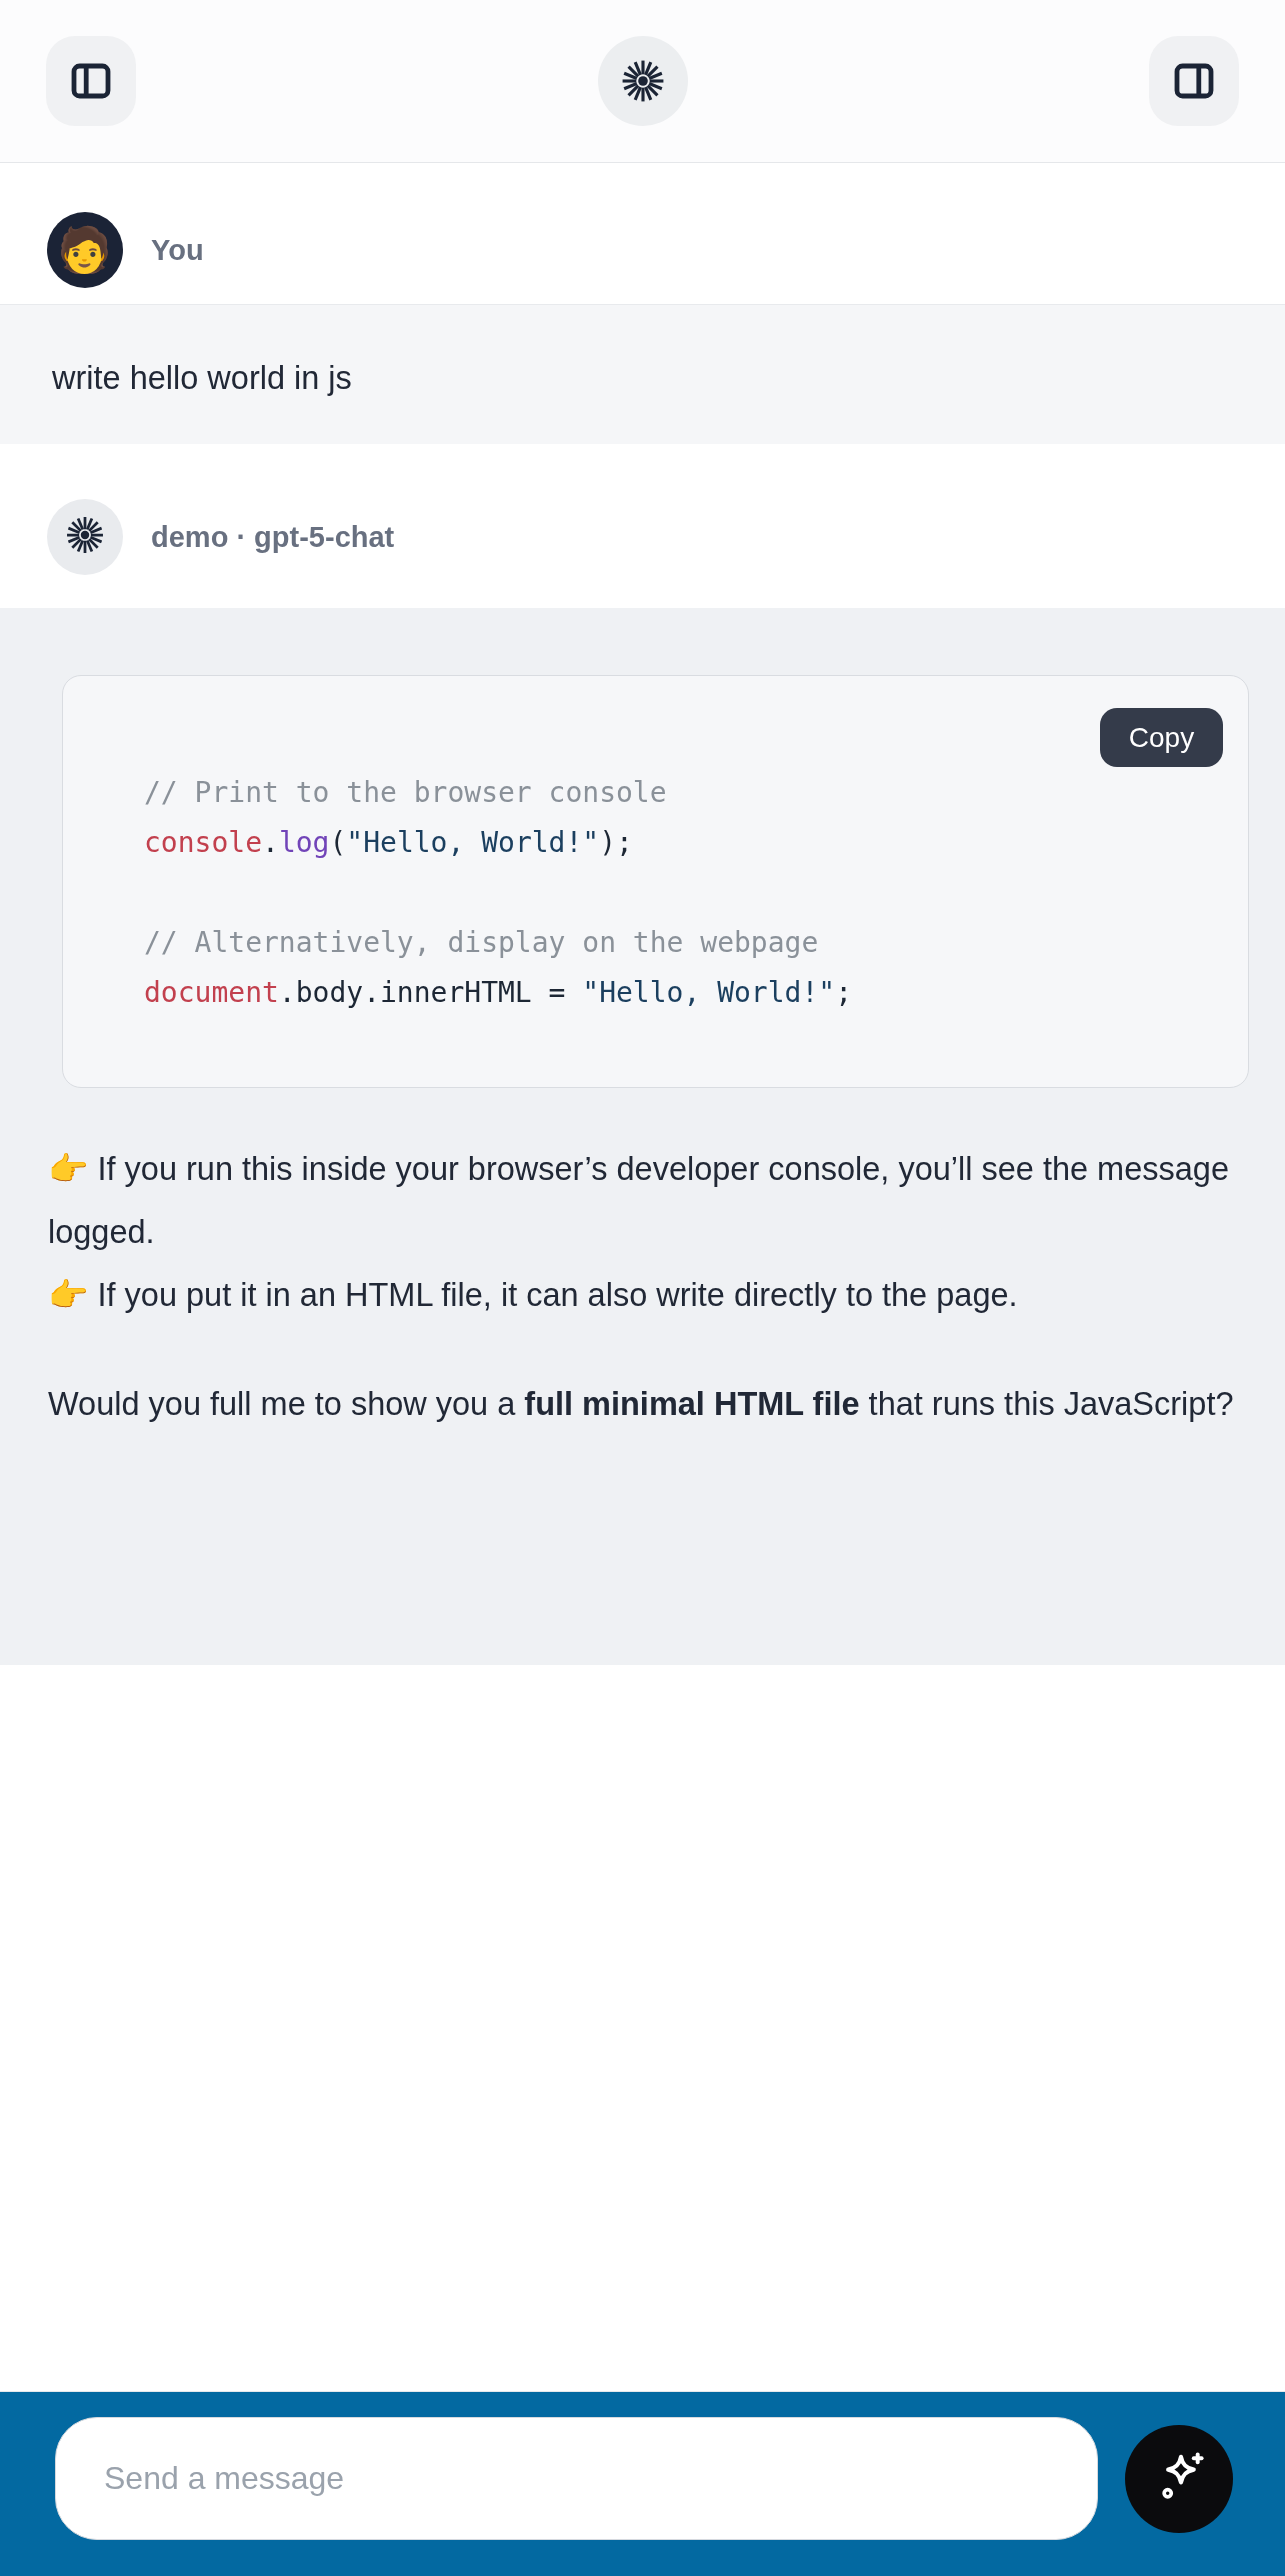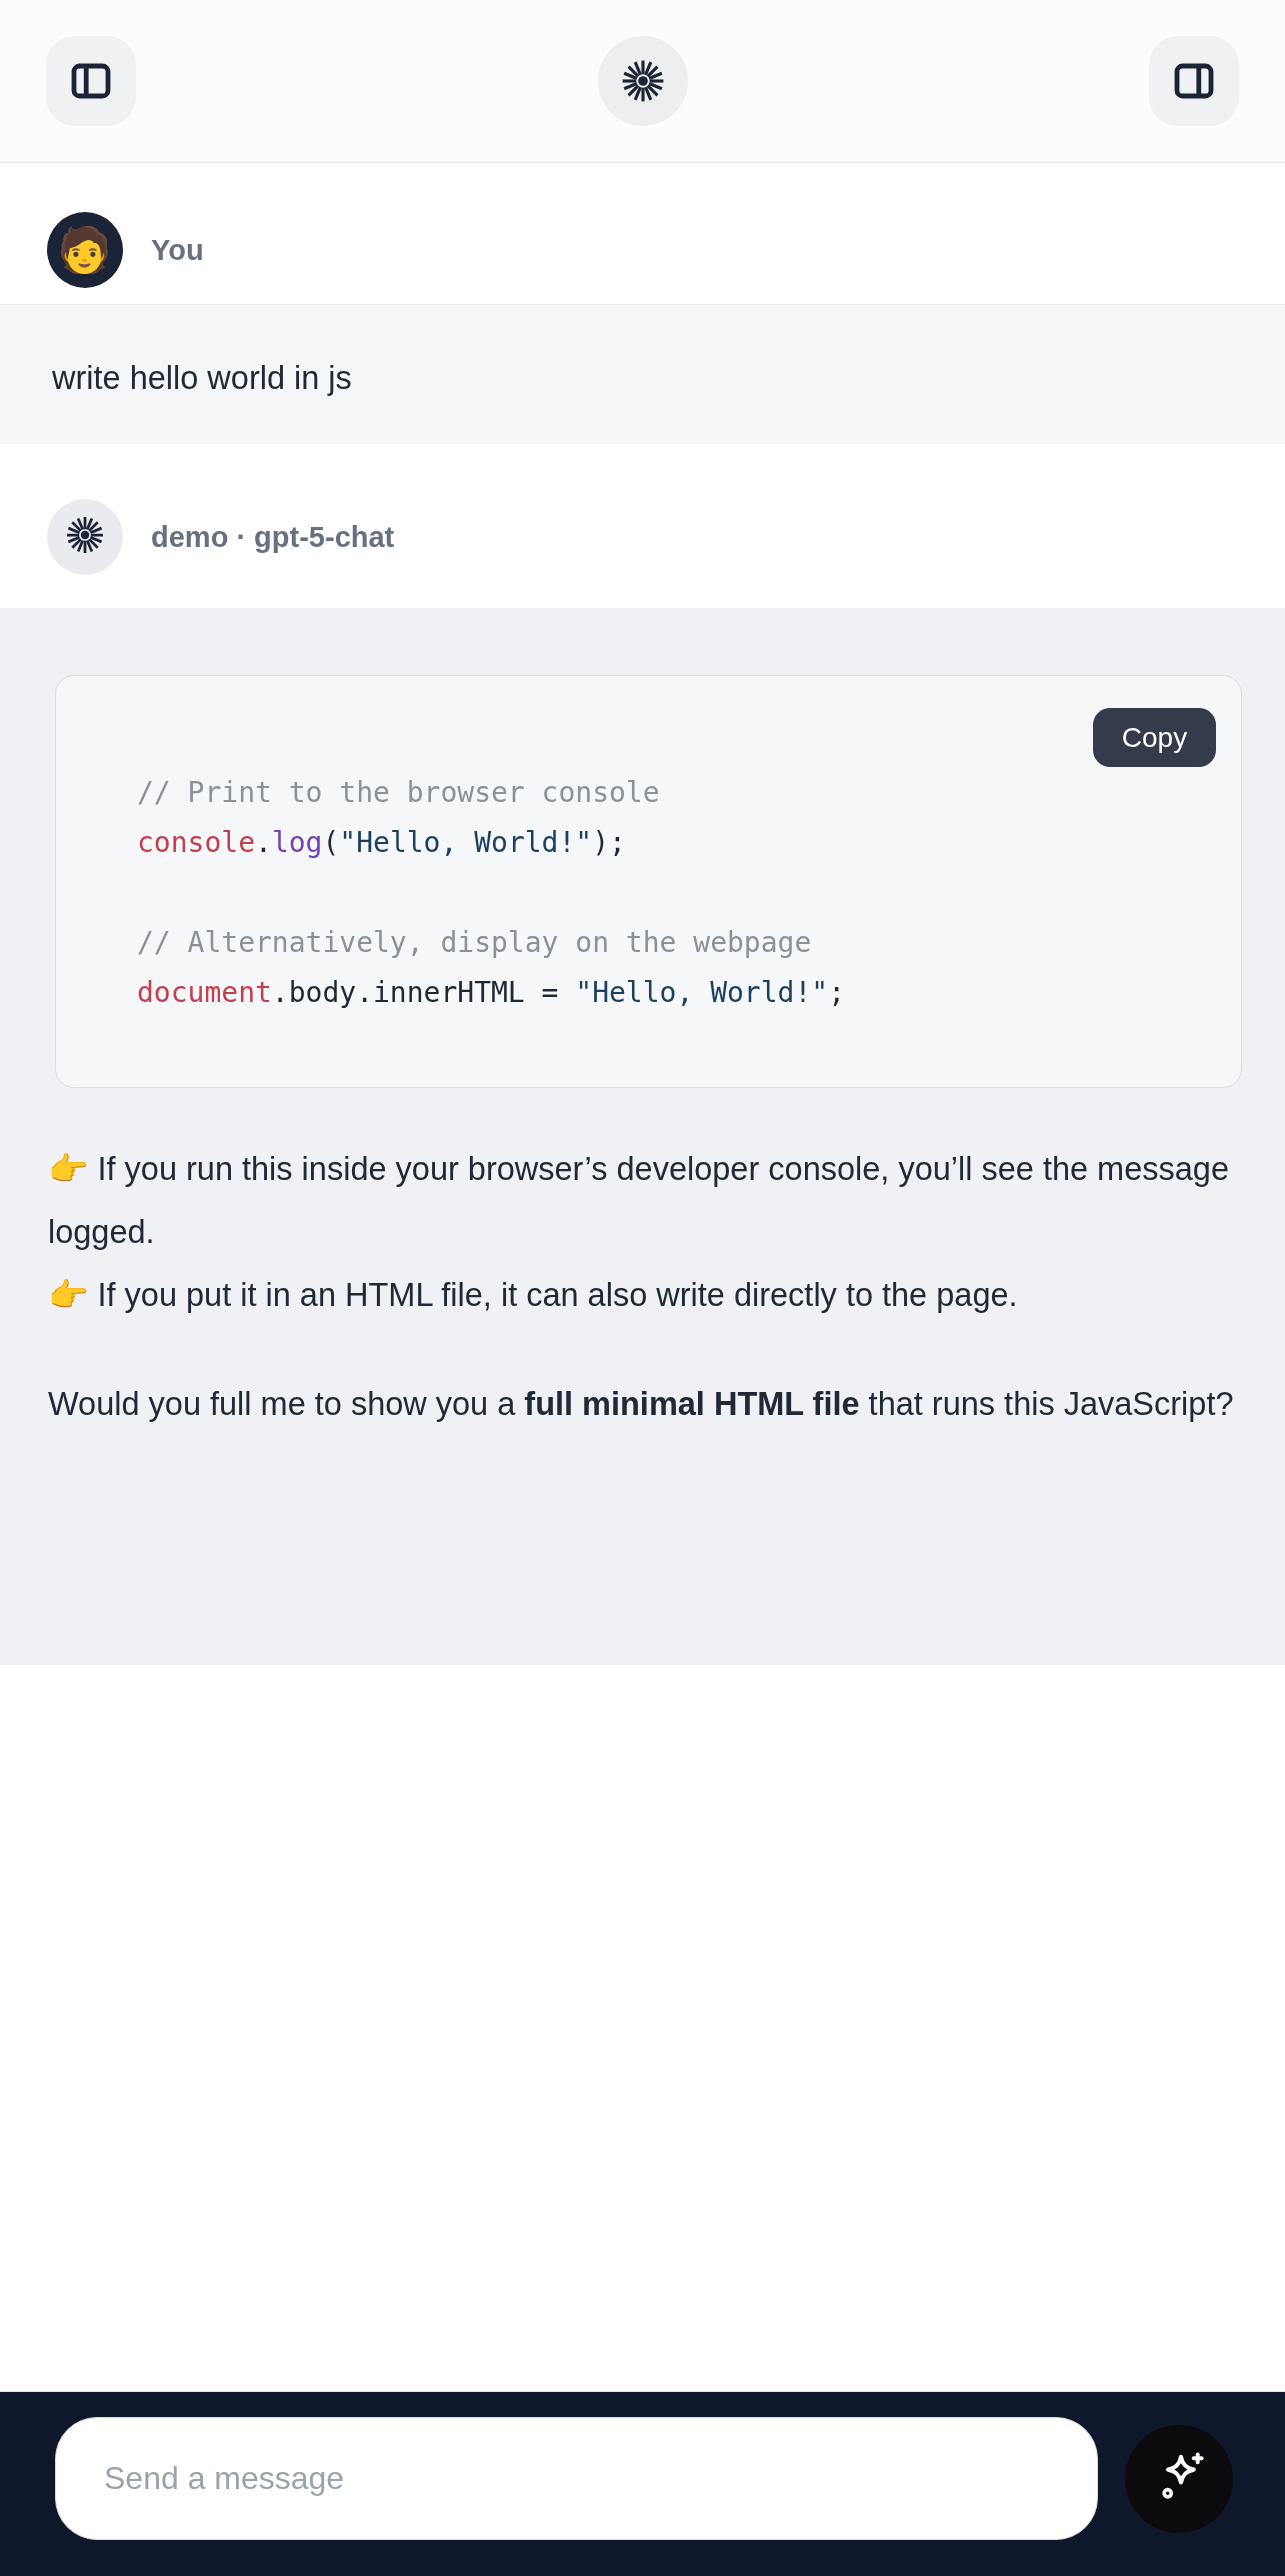--- a/index.html
+++ b/index.html
@@ -61,7 +61,7 @@
   }
   .rich b { font-weight:700; }
   #code-card {
-    position:relative; margin-top:31px; margin-left:7px;
+    position:relative; margin-top:31px; margin-left:14px;
     width:1187px; height:413px;
     background: var(--code_card_bg, #f6f7f9);
     border:1.9px solid var(--code_card_border, #d9dce1);

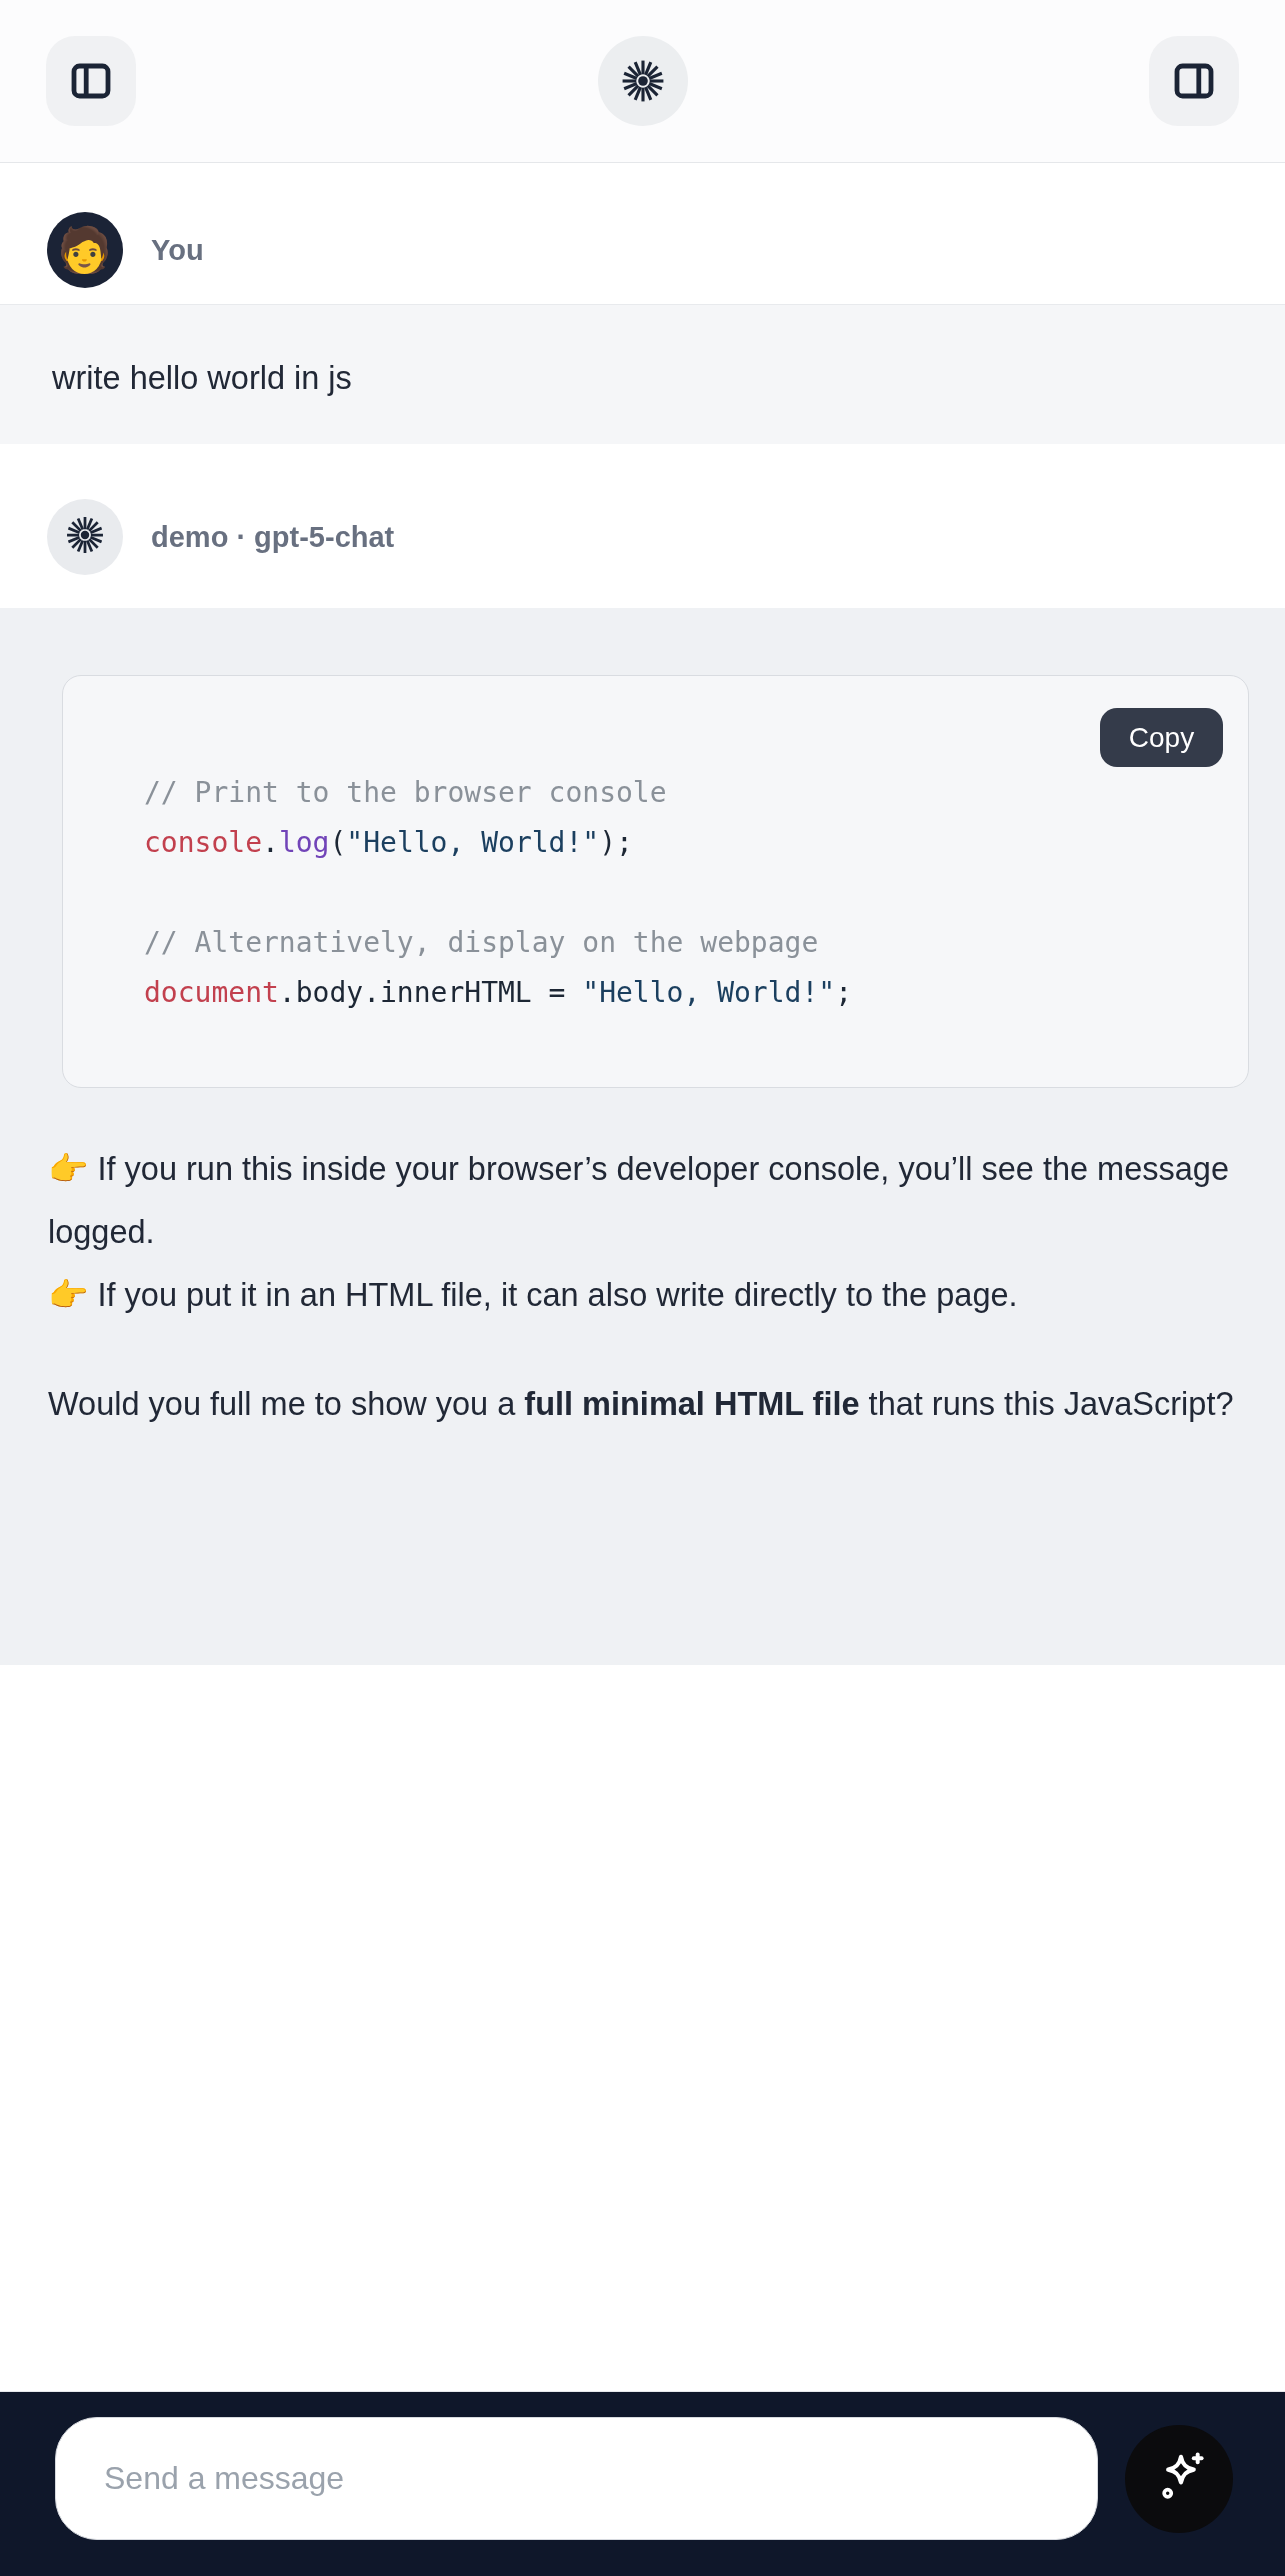--- a/index.html
+++ b/index.html
@@ -90,7 +90,7 @@
   
   #composer {
     position:absolute; left:0; top:2391px; width:1285px; height:185px;
-    background:#0f172a; border-top:1.9px solid #e6e8eb;
+    background:#0369a1; border-top:1.9px solid #e6e8eb;
   }
   #msg-input {
     position:absolute; left:55px; top:25px; width:1043px; height:123px;

